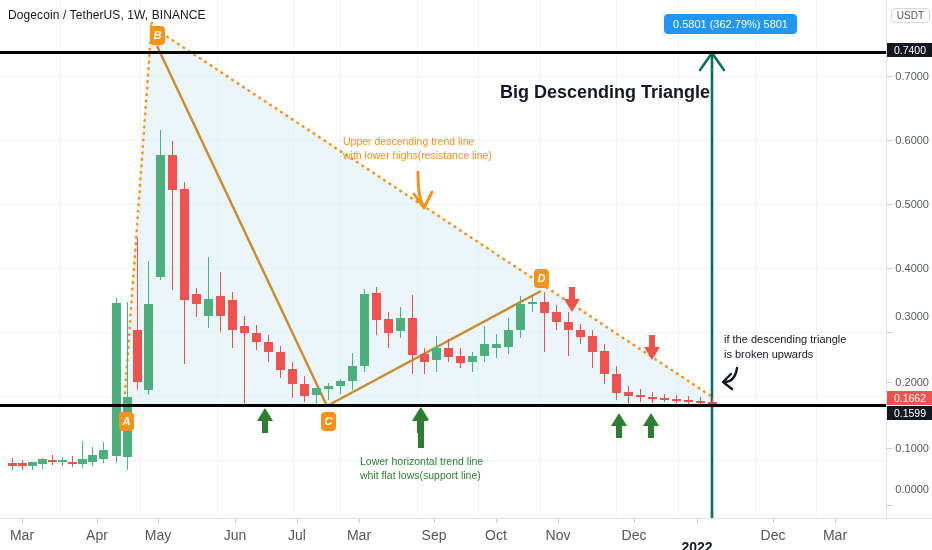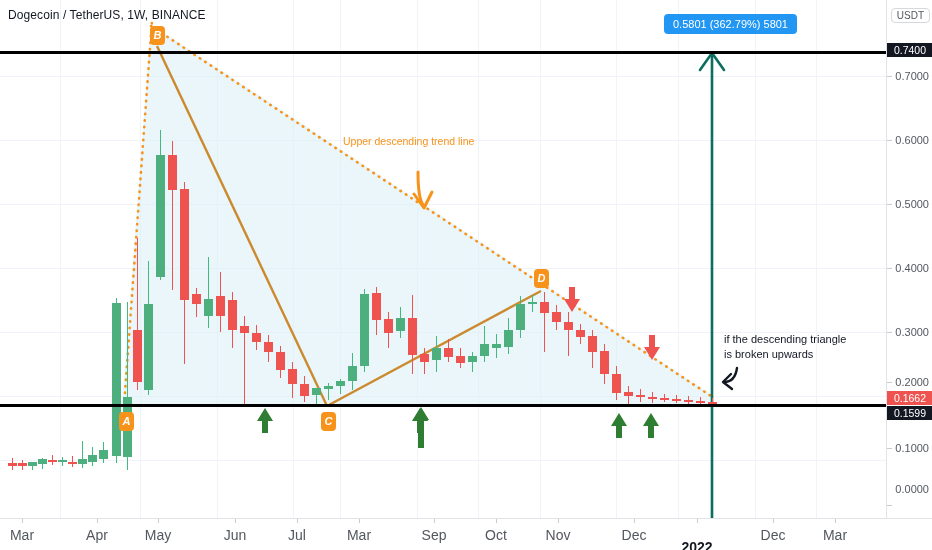--- a/index.html
+++ b/index.html
@@ -389,6 +389,7 @@
 
     <div id="symbol-title">Dogecoin / TetherUS, 1W, BINANCE</div>
 
+    <div id="big-title">Big Descending Triangle</div>
 
     <div id="value-badge">0.5801 (362.79%) 5801</div>
 

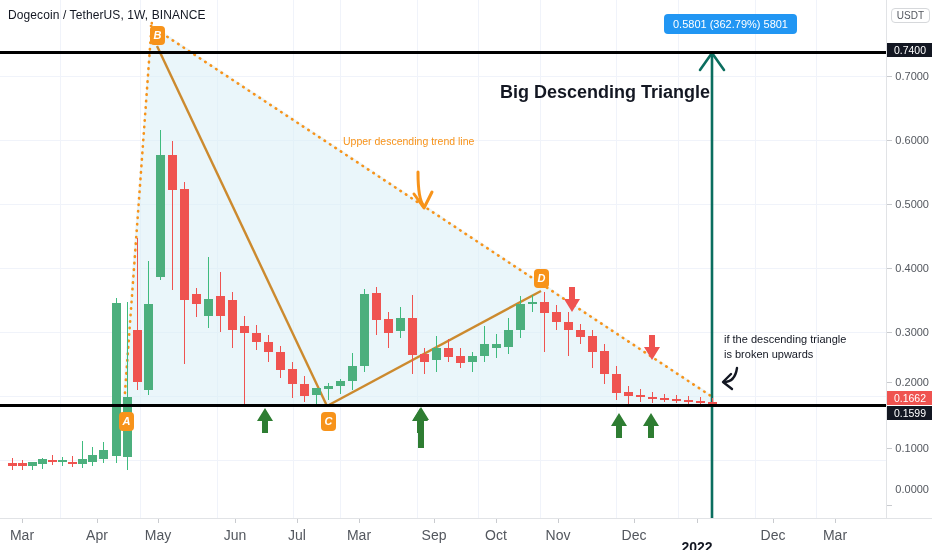--- a/index.html
+++ b/index.html
@@ -395,6 +395,7 @@
 
     <div class="anno" id="anno-upper">
       <div>Upper descending trend line</div>
+      <div>with lower highs(resistance line)</div>
     </div>
     <div class="anno" id="anno-right">
       <div>if the descending triangle</div>

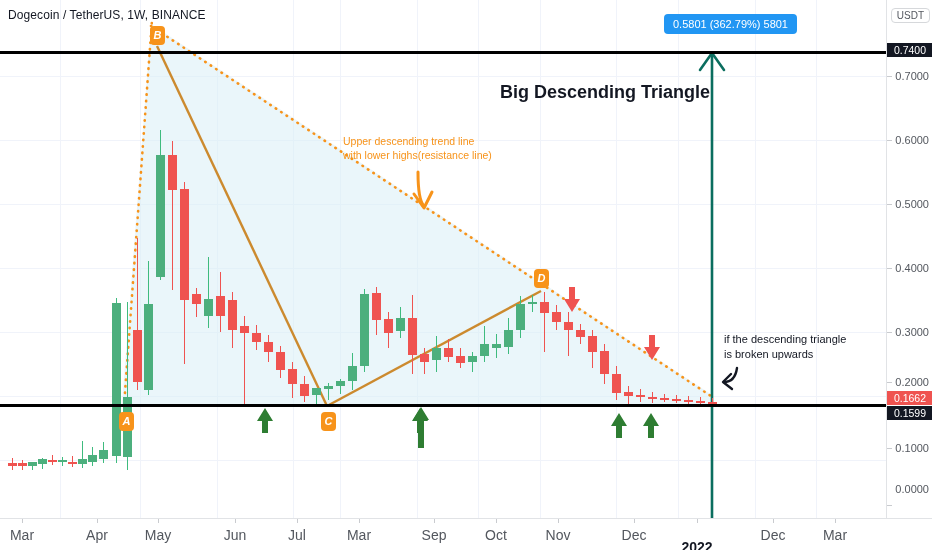--- a/index.html
+++ b/index.html
@@ -421,7 +421,7 @@
         <div class="ptick" style="top: 204px;"></div>
         <div class="pl" style="top: 262px;">0.4000</div>
         <div class="ptick" style="top: 268px;"></div>
-        <div class="pl" style="top: 326px; text-align: right;">0.3000</div>
+        <div class="pl" style="top: 310px; text-align: right;">0.3000</div>
         <div class="ptick" style="top: 332px;"></div>
         <div class="pl" style="top: 376px;">0.2000</div>
         <div class="ptick" style="top: 382px;"></div>

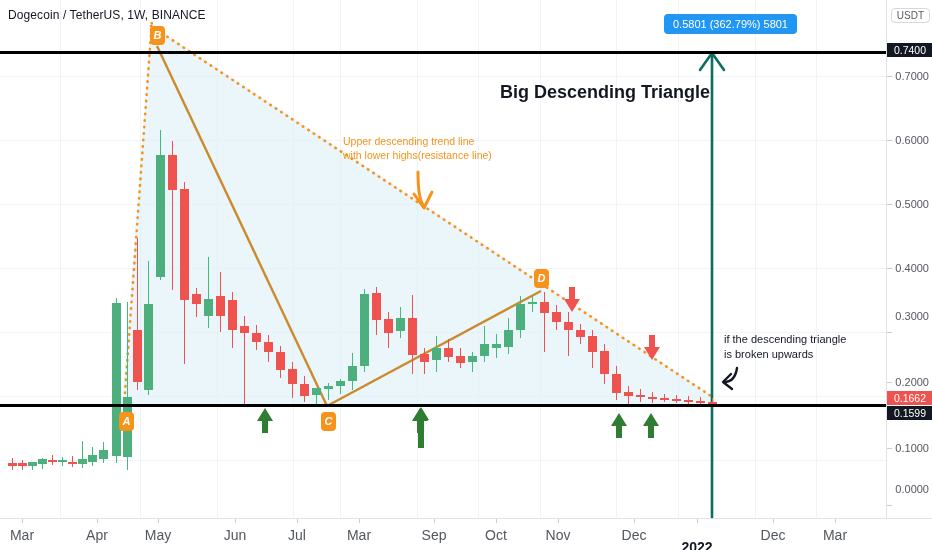--- a/index.html
+++ b/index.html
@@ -396,6 +396,10 @@
     <div class="anno" id="anno-upper">
       <div>Upper descending trend line</div>
       <div>with lower highs(resistance line)</div>
+    </div>
+    <div class="anno" id="anno-lower">
+      <div>Lower horizontal trend line</div>
+      <div>whit flat lows(support line)</div>
     </div>
     <div class="anno" id="anno-right">
       <div>if the descending triangle</div>

